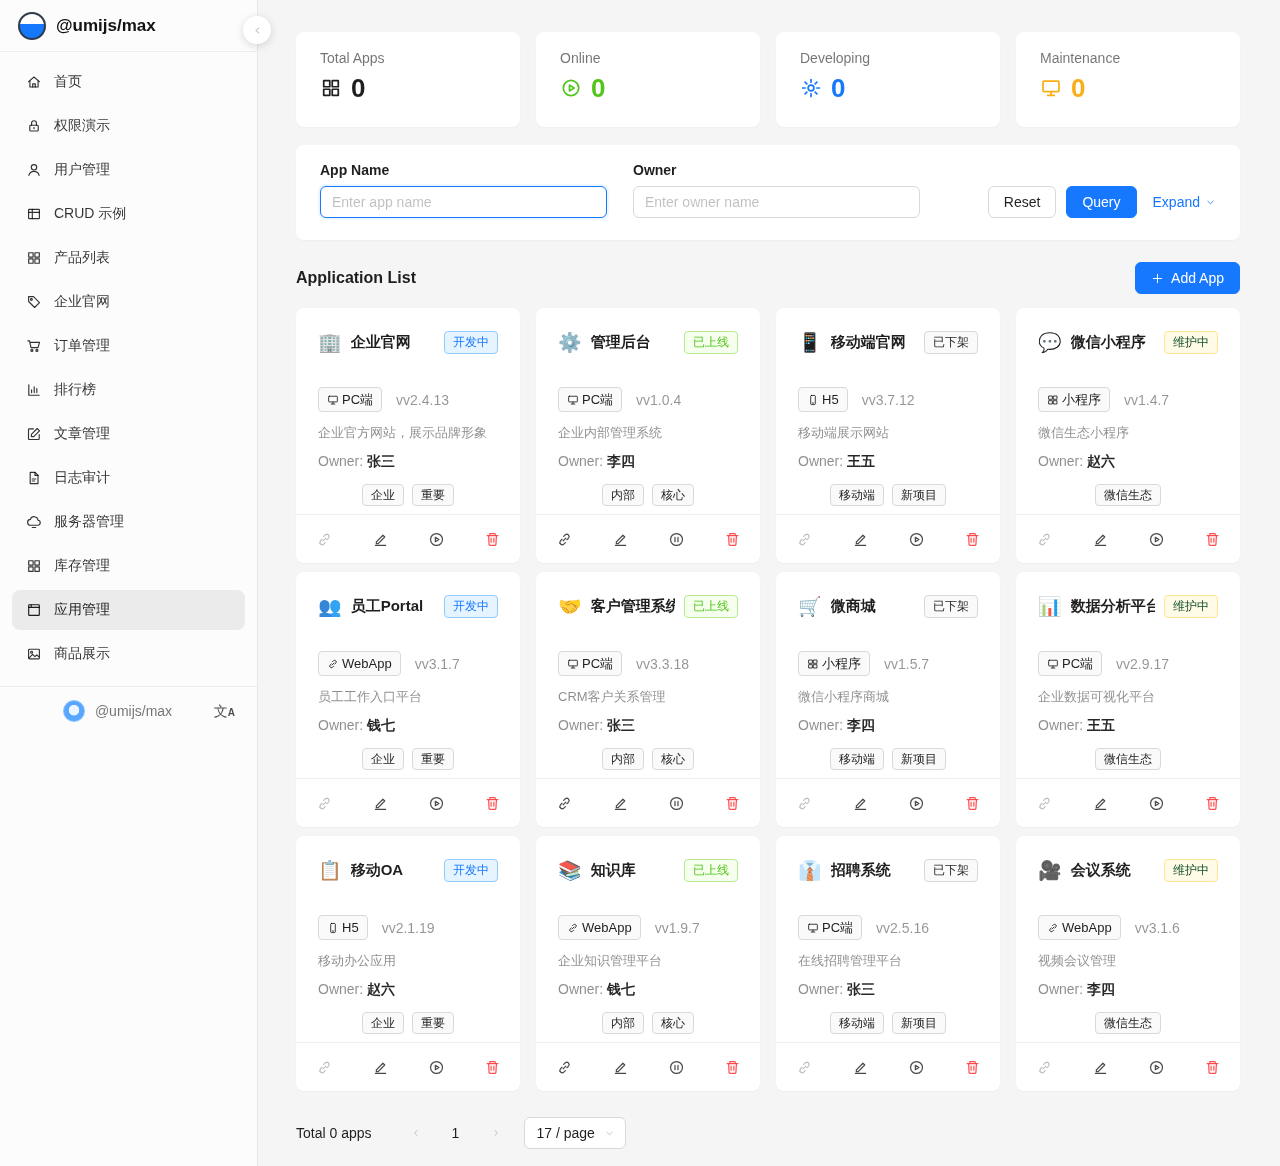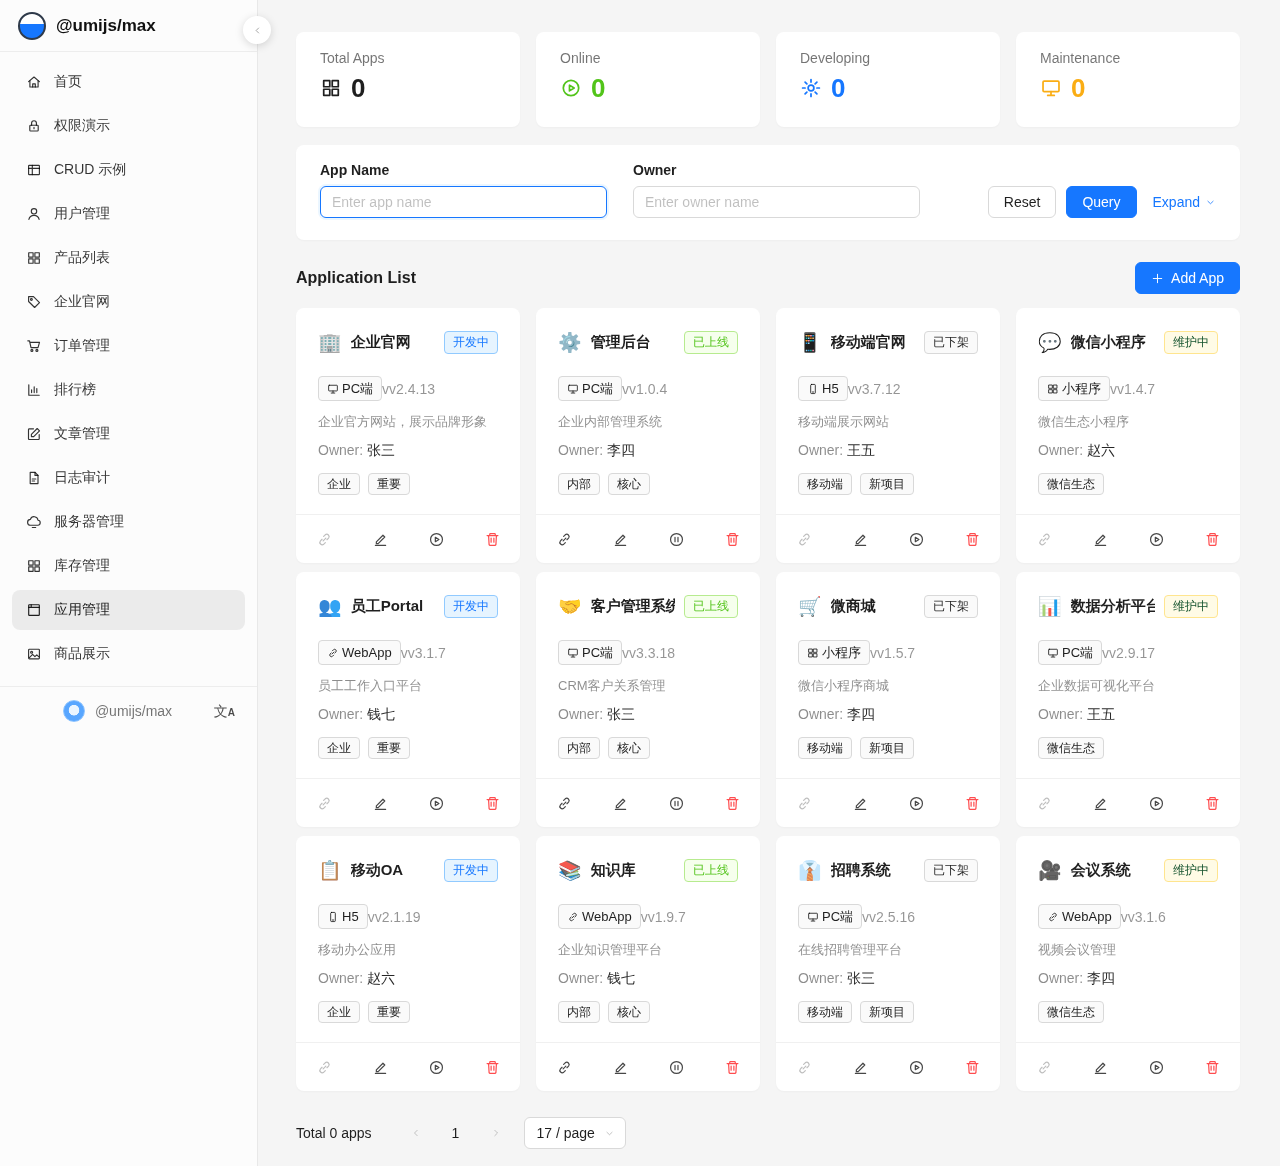--- a/index.html
+++ b/index.html
@@ -113,17 +113,17 @@
         </div>
         <div class="menu-item">
           <svg class="ic" viewBox="0 0 16 16">
+            <circle cx="8" cy="5.3" r="2.7"></circle>
+            <path d="M2.9 13.4c.6-2.9 2.6-4.1 5.1-4.1s4.5 1.2 5.1 4.1"></path>
+          </svg>
+          <span>用户管理</span>
+        </div>
+        <div class="menu-item">
+          <svg class="ic" viewBox="0 0 16 16">
             <rect x="2.6" y="3.4" width="10.8" height="9.2" rx="0.6"></rect>
             <path d="M2.6 6.4h10.8M6.3 3.4v9.2"></path>
           </svg>
           <span>CRUD 示例</span>
-        </div>
-        <div class="menu-item">
-          <svg class="ic" viewBox="0 0 16 16">
-            <circle cx="8" cy="5.3" r="2.7"></circle>
-            <path d="M2.9 13.4c.6-2.9 2.6-4.1 5.1-4.1s4.5 1.2 5.1 4.1"></path>
-          </svg>
-          <span>用户管理</span>
         </div>
         <div class="menu-item">
           <svg class="ic" viewBox="0 0 16 16">

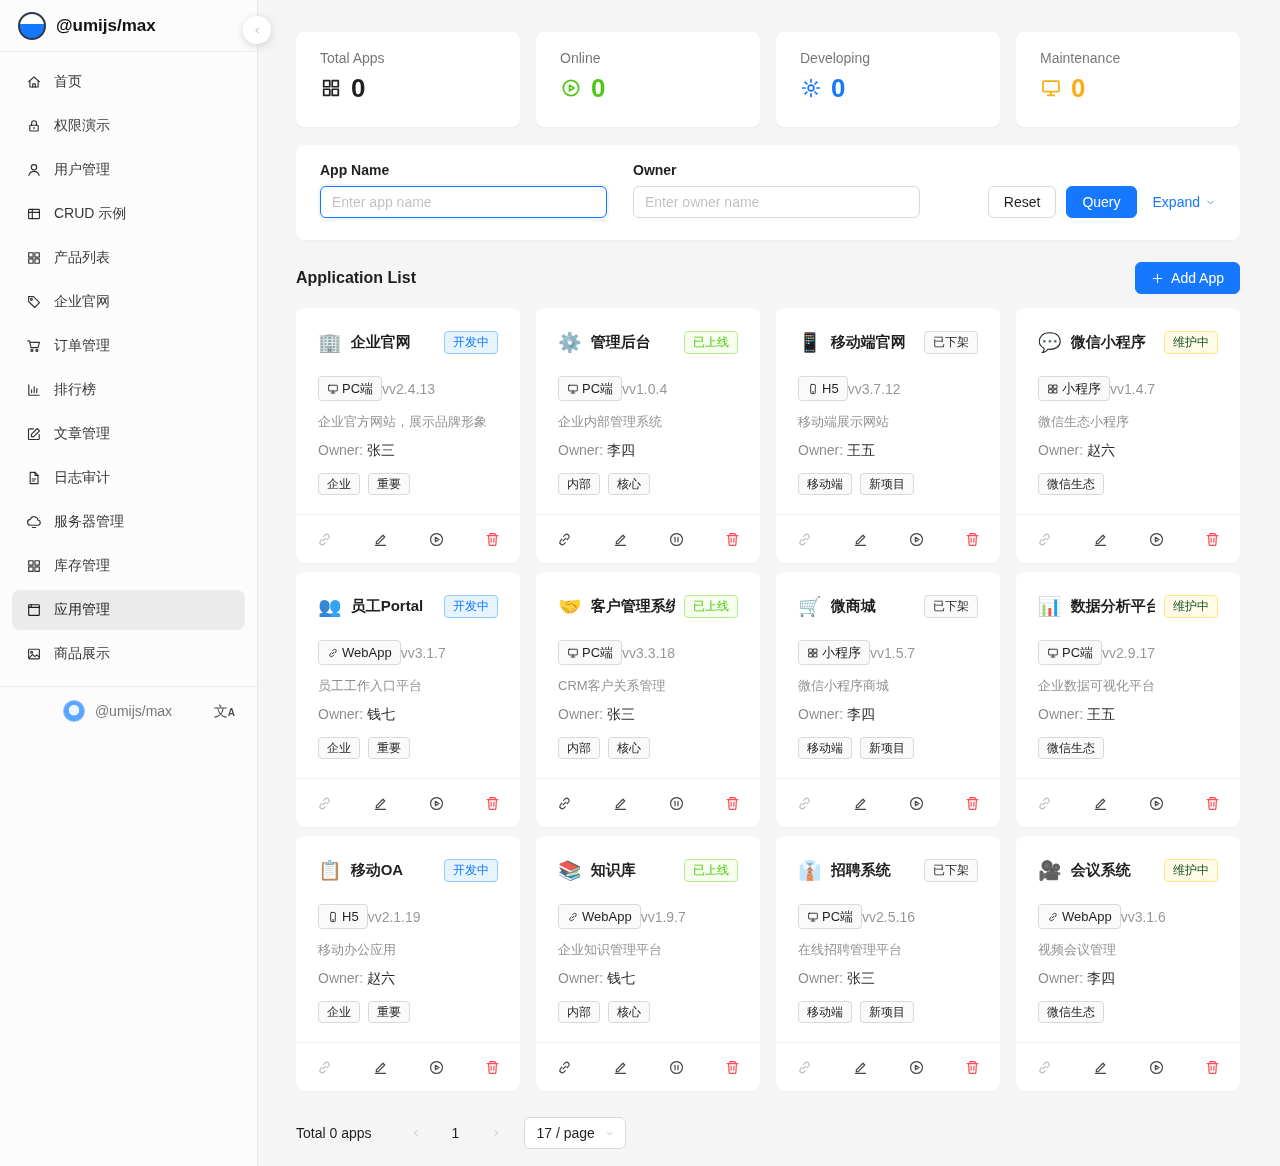--- a/index.html
+++ b/index.html
@@ -60,7 +60,7 @@
   .st-success { background:#f6ffed; border-color:#b7eb8f; color:#52c41a; }
   .st-warning { background:#fffbe6; border-color:#ffe58f; color:#14532d; }
   .st-default { background:#fafafa; border-color:#d9d9d9; color:rgba(0,0,0,0.88); }
-  .platform-row { margin-top:22px; display:flex; align-items:center; }
+  .platform-row { margin-top:33px; display:flex; align-items:center; gap:14px; }
   .plat { font-size:13px; height:25px; }
   .version { color:rgba(0,0,0,0.42); font-size:14px; }
   .app-desc { margin-top:12px; font-size:13px; color:rgba(0,0,0,0.45); white-space:nowrap; overflow:hidden; }

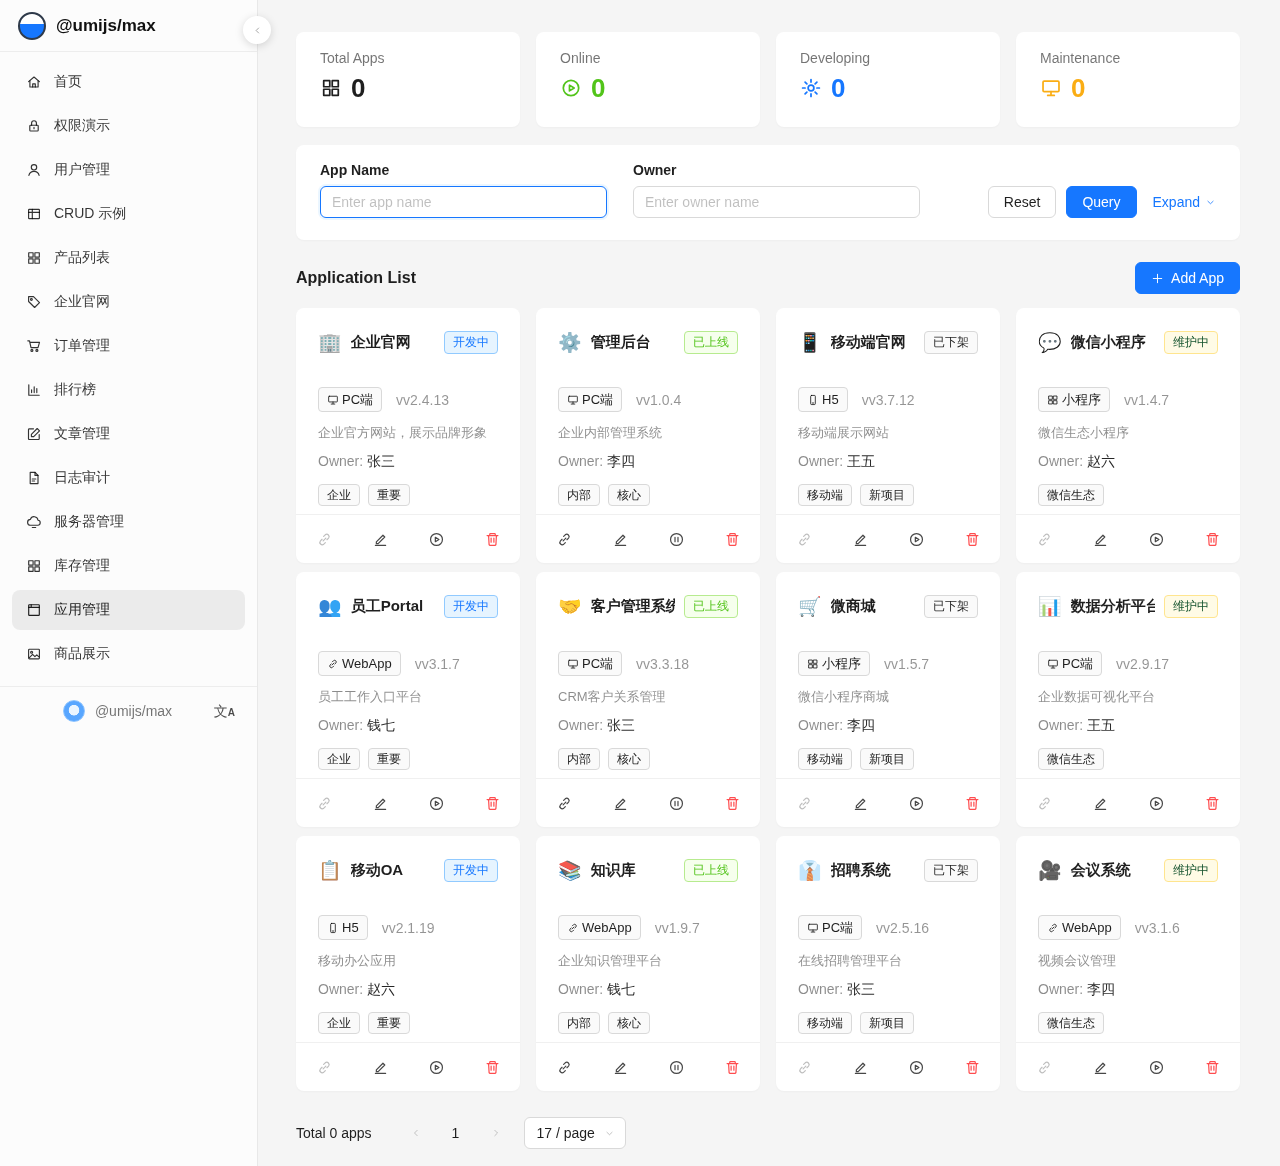--- a/index.html
+++ b/index.html
@@ -66,7 +66,7 @@
   .app-desc { margin-top:12px; font-size:13px; color:rgba(0,0,0,0.45); white-space:nowrap; overflow:hidden; }
   .owner-row { margin-top:11px; font-size:14px; }
   .owner-label { color:rgba(0,0,0,0.45); }
-  .owner-name { color:rgba(0,0,0,0.85); font-weight:400; }
+  .owner-name { color:rgba(0,0,0,0.85); font-weight:700; }
   .tags-row { margin-top:13px; display:flex; gap:8px; }
   .tags-row .tag { height:22px; }
   .app-footer { border-top:1px solid #f0f0f0; height:49px; display:flex; align-items:center; flex-shrink:0; }

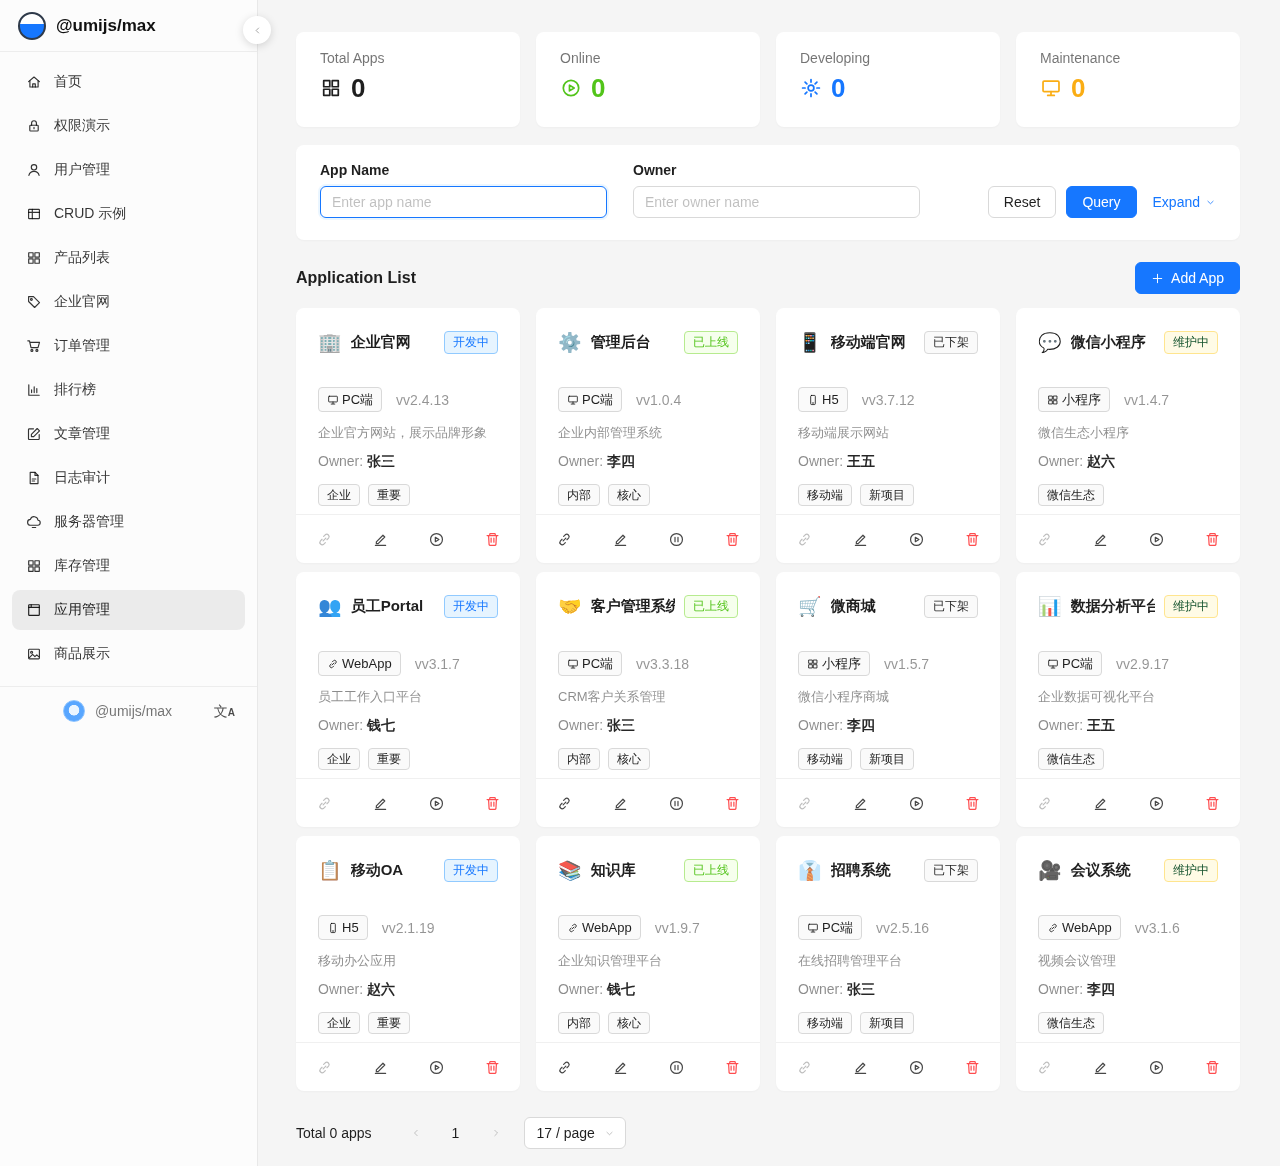--- a/index.html
+++ b/index.html
@@ -67,7 +67,7 @@
   .owner-row { margin-top:11px; font-size:14px; }
   .owner-label { color:rgba(0,0,0,0.45); }
   .owner-name { color:rgba(0,0,0,0.85); font-weight:700; }
-  .tags-row { margin-top:13px; display:flex; gap:8px; }
+  .tags-row { margin-top:13px; display:flex; gap:8px;justify-content:center; }
   .tags-row .tag { height:22px; }
   .app-footer { border-top:1px solid #f0f0f0; height:49px; display:flex; align-items:center; flex-shrink:0; }
   .action { flex:1; display:flex; justify-content:center; align-items:center; color:rgba(0,0,0,0.72); cursor:pointer; }

